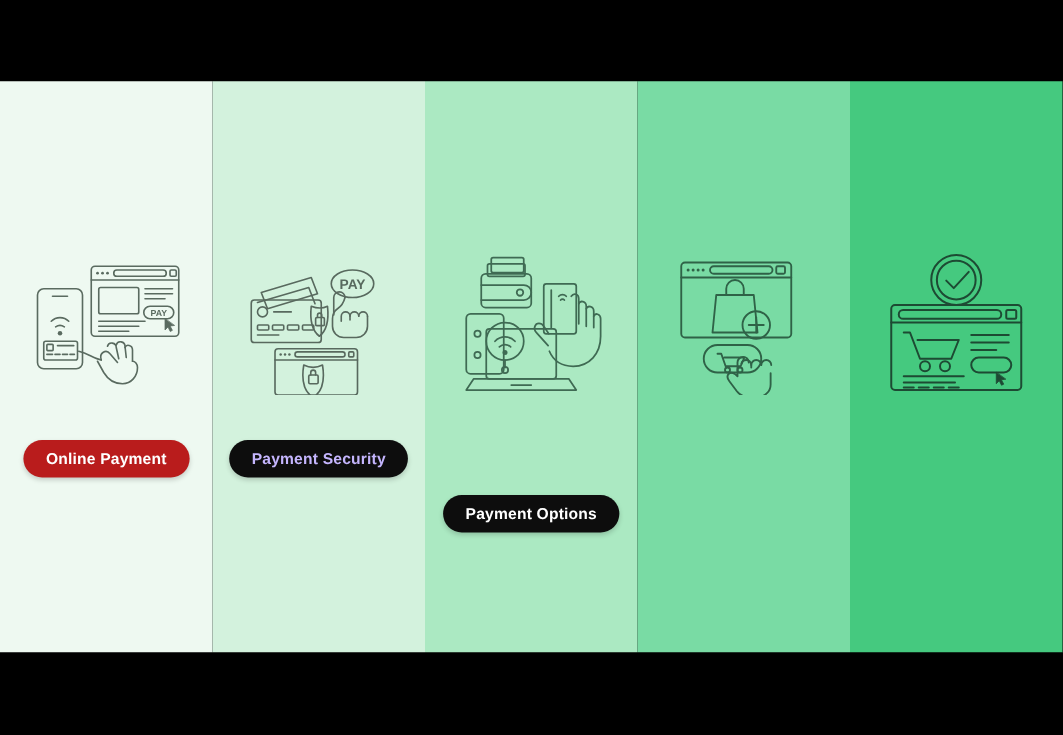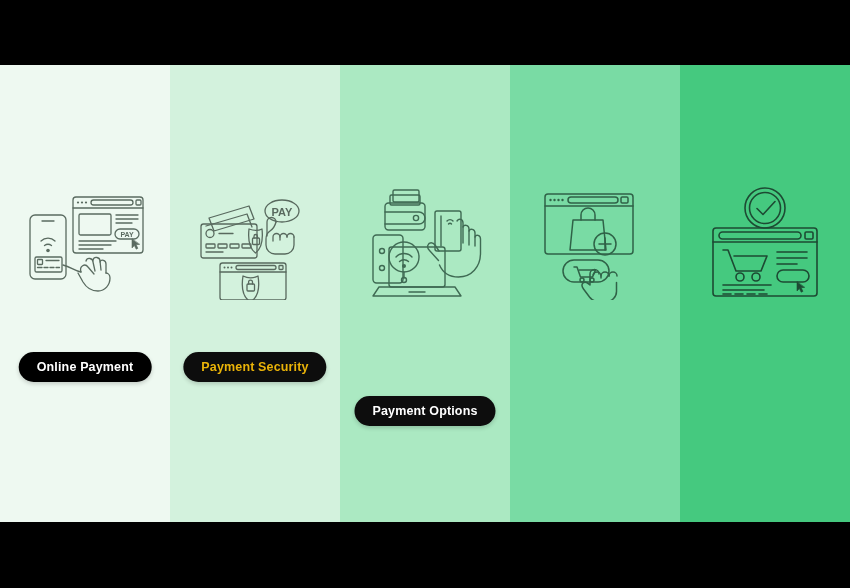--- a/index.html
+++ b/index.html
@@ -49,7 +49,7 @@
   .illus-wrap {
     position: absolute;
     left: 0;
-    top: 114px;
+    top: 130px;
     width: 170px;
     height: 130px;
     display: flex;

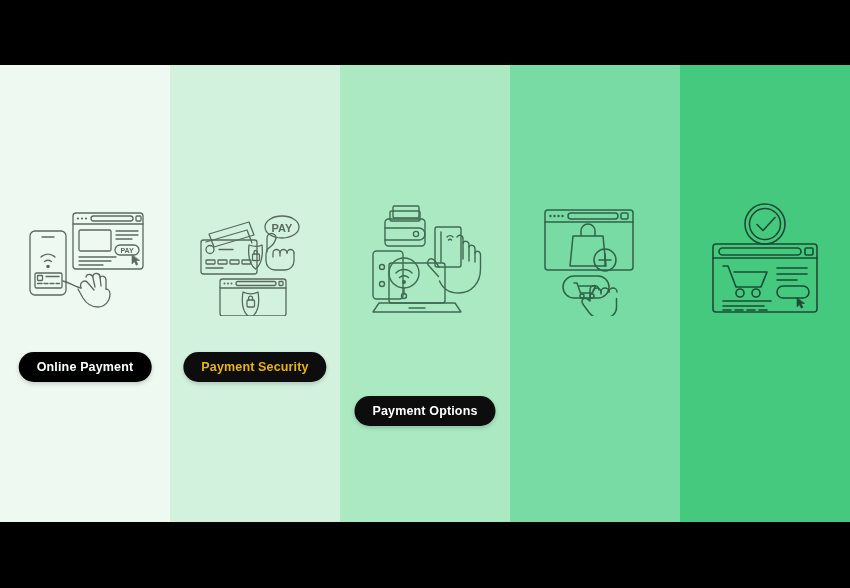--- a/index.html
+++ b/index.html
@@ -141,7 +141,7 @@
           </g>
         </svg>
       </div>
-      <div class="label-btn" style="background: #000000; color: rgb(255, 255, 255);">Online Payment</div>
+      <div class="label-btn" style="background: #b91c1c; color: rgb(255, 255, 255);">Online Payment</div>
     </div>
 
     <div class="panel" style="background: rgb(211, 242, 221);">

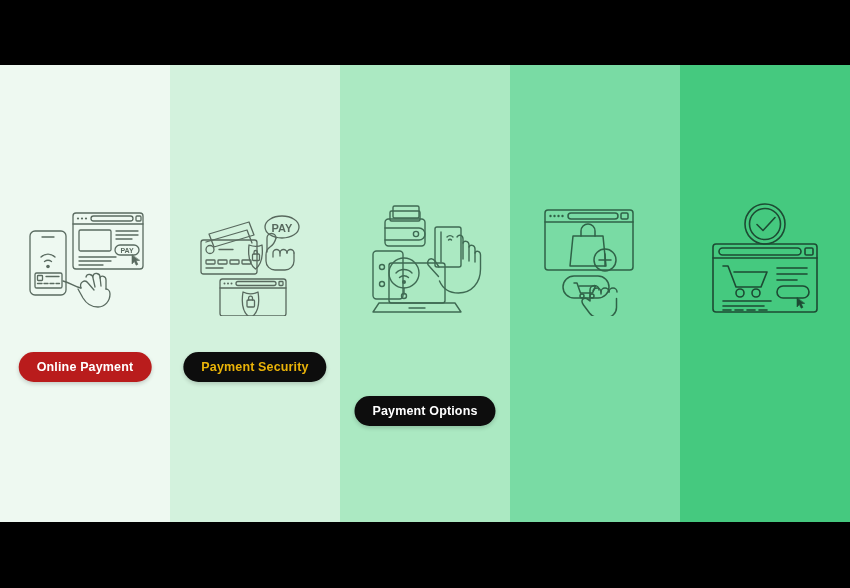--- a/index.html
+++ b/index.html
@@ -188,7 +188,7 @@
           </g>
         </svg>
       </div>
-      <div class="label-btn" style="background: rgb(13, 13, 13); color: #eab308;">Payment Security</div>
+      <div class="label-btn" style="background: rgb(13, 13, 13); color: #c4b5fd;">Payment Security</div>
     </div>
 
     <div class="panel" style="background: rgb(171, 233, 194);">

